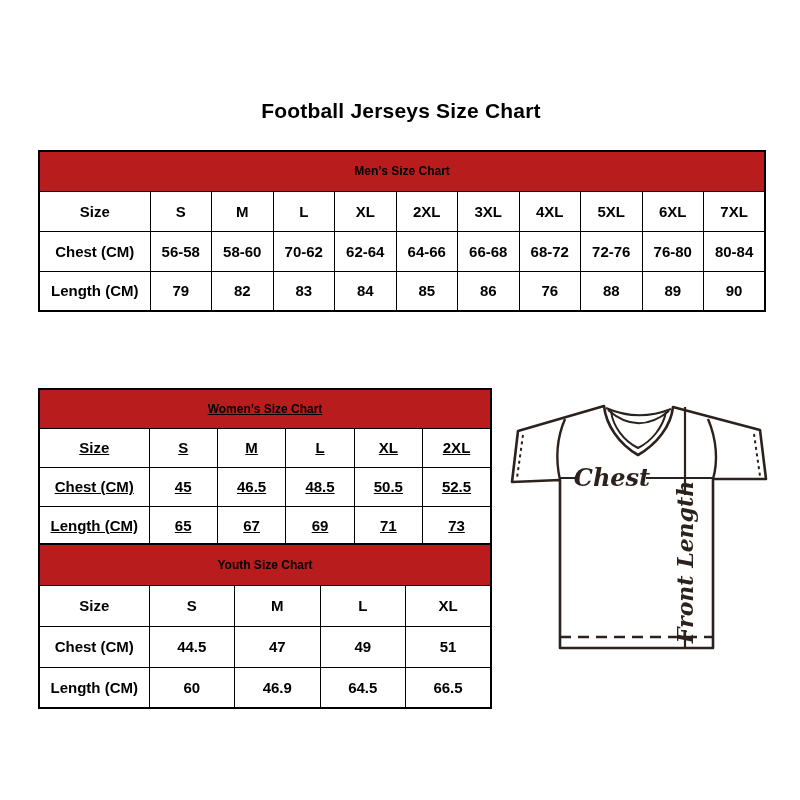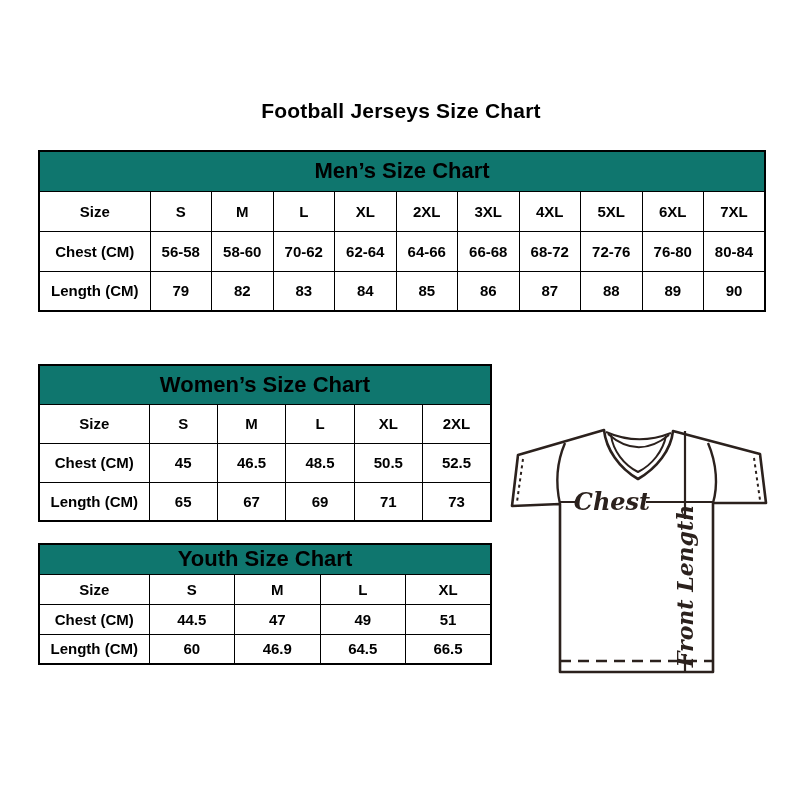--- a/index.html
+++ b/index.html
@@ -23,7 +23,7 @@
     font-weight:bold;font-size:15px;padding:0;overflow:hidden;white-space:nowrap;
   }
   table.size-table td.thead{
-    background:#0f766e;font-size:22px;
+    background:#b91c1c;font-size:12px;
   }
   .t-mens{left:38px;top:150px;width:726px;}
   .t-mens tr{height:40px;}

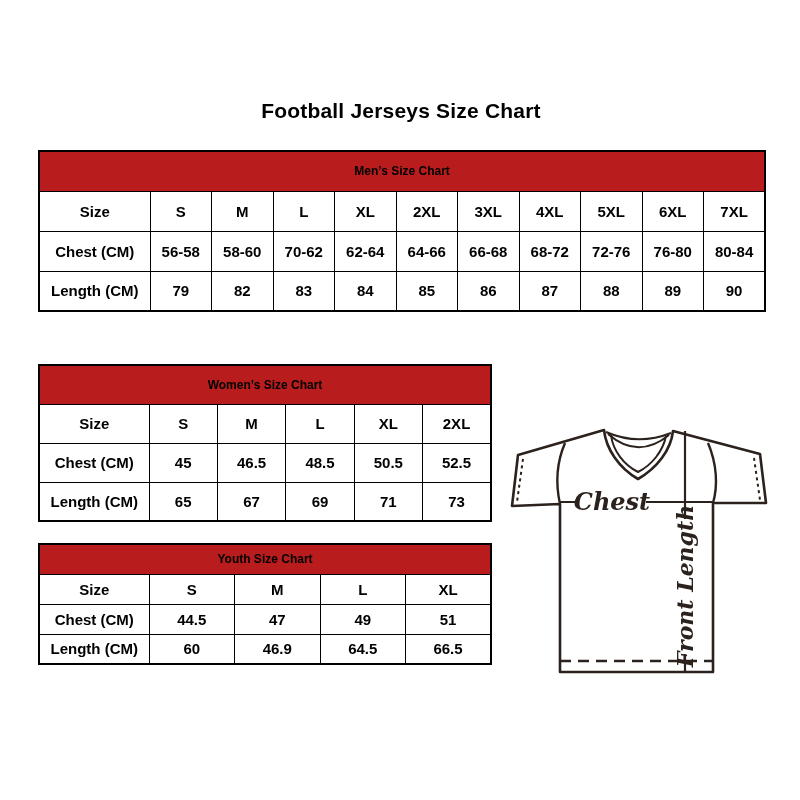--- a/index.html
+++ b/index.html
@@ -95,7 +95,7 @@
         <td>84</td>
         <td>85</td>
         <td>86</td>
-        <td>87</td>
+        <td>76</td>
         <td>88</td>
         <td>89</td>
         <td>90</td>

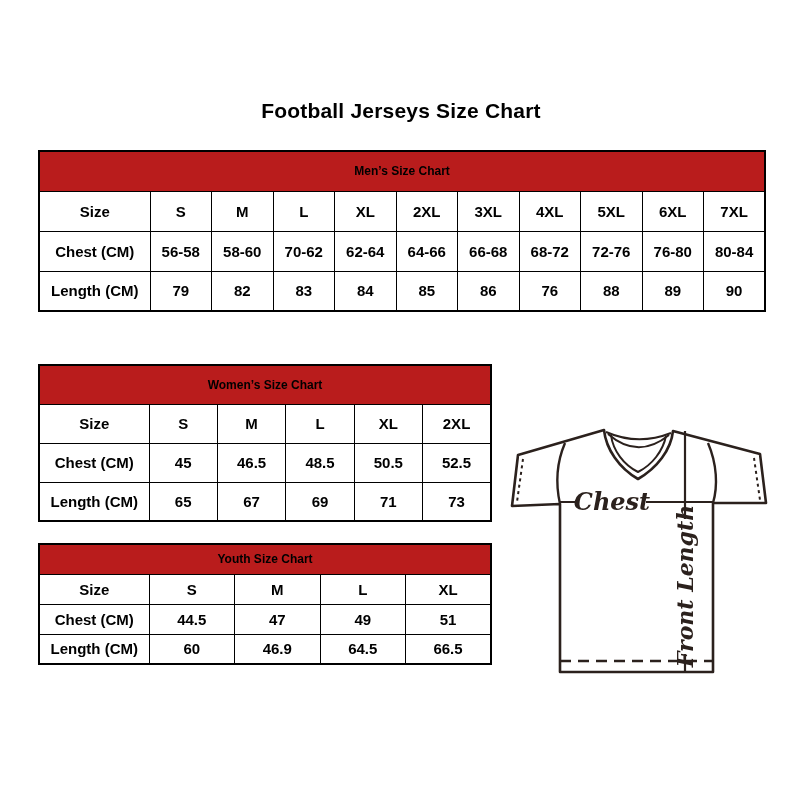--- a/index.html
+++ b/index.html
@@ -27,7 +27,7 @@
   }
   .t-mens{left:38px;top:150px;width:726px;}
   .t-mens tr{height:40px;}
-  .t-womens{left:38px;top:364px;width:452px;}
+  .t-womens{left:38px;top:388px;width:452px;text-decoration:underline;}
   .t-womens tr{height:39px;}
   .t-youth{left:38px;top:543px;width:452px;}
   .t-youth tr{height:30px;}

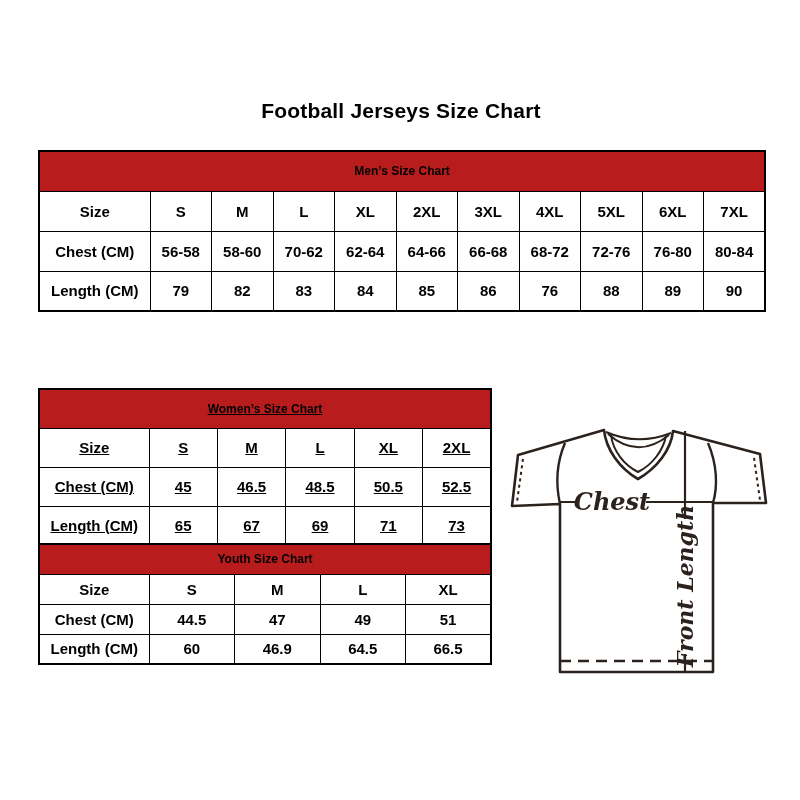--- a/index.html
+++ b/index.html
@@ -31,7 +31,7 @@
   .t-womens tr{height:39px;}
   .t-youth{left:38px;top:543px;width:452px;}
   .t-youth tr{height:30px;}
-  .jersey-wrap{position:absolute;left:505px;top:424px;width:265px;height:256px;text-align:right;}
+  .jersey-wrap{position:absolute;left:505px;top:400px;width:265px;height:256px;text-align:right;}
   .jersey-wrap svg{display:block;}
   .diagram-label{
     font-family:"DejaVu Serif","Liberation Serif",serif;

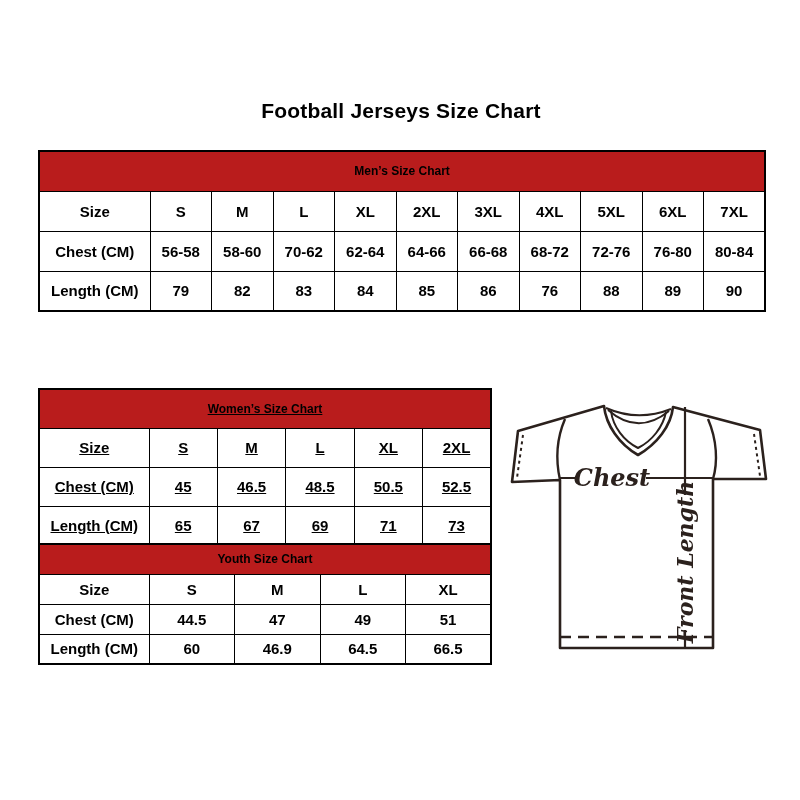--- a/index.html
+++ b/index.html
@@ -30,7 +30,7 @@
   .t-womens{left:38px;top:388px;width:452px;text-decoration:underline;}
   .t-womens tr{height:39px;}
   .t-youth{left:38px;top:543px;width:452px;}
-  .t-youth tr{height:30px;}
+  .t-youth tr{height:41px;}
   .jersey-wrap{position:absolute;left:505px;top:400px;width:265px;height:256px;text-align:right;}
   .jersey-wrap svg{display:block;}
   .diagram-label{

